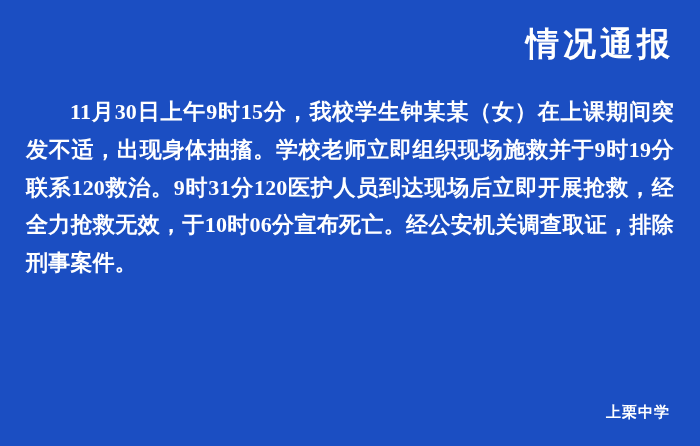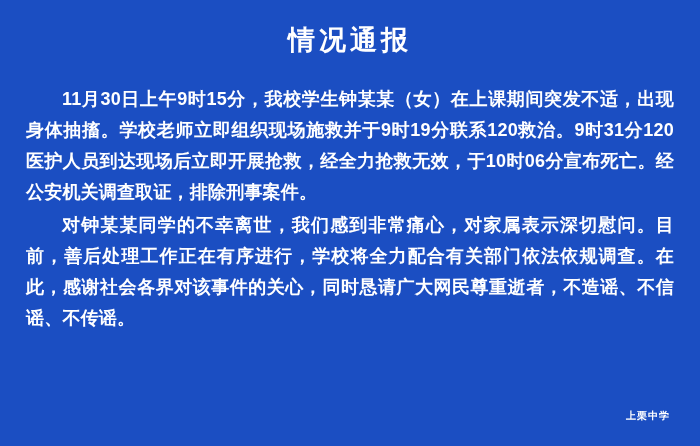--- a/index.html
+++ b/index.html
@@ -24,8 +24,8 @@
     flex-direction: column;
   }
   .title {
-    text-align: center;
-    font-size: 27px;
+    text-align: right;
+    font-size: 33px;
     font-weight: bold;
     letter-spacing: 4px;
     margin-top: 8px;

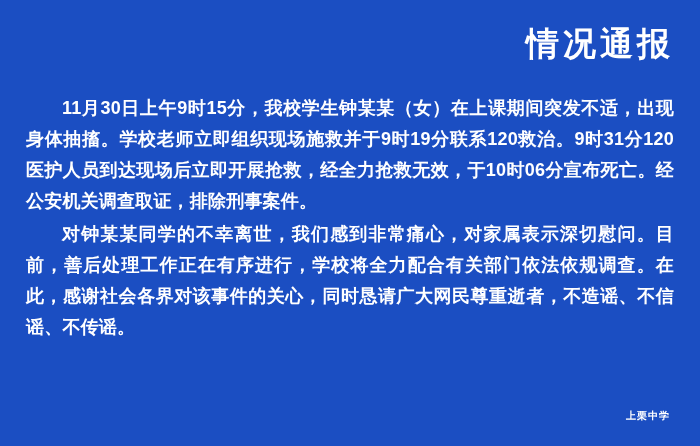--- a/index.html
+++ b/index.html
@@ -33,13 +33,13 @@
     font-family: "DejaVu Sans", "Liberation Sans", sans-serif;
   }
   .body-text {
-    font-size: 18px;
+    font-size: 22px;
     line-height: 1.72;
     text-align: justify;
     text-justify: inter-ideograph;
     font-weight: bold;
     letter-spacing: 0.2px;
-    font-family: Liberation Sans, sans-serif;
+    font-family: Liberation Serif, serif;
   }
   .para {
     text-indent: 2em;

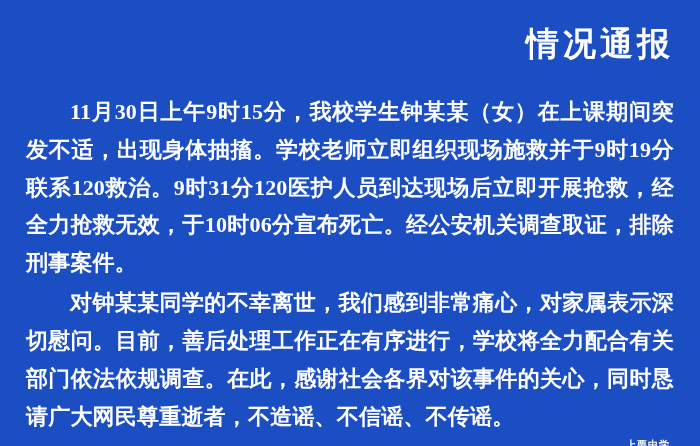--- a/index.html
+++ b/index.html
@@ -69,7 +69,6 @@
 
   <div class="body-text">
     <p class="para">11月30日上午9时15分，我校学生钟某某（女）在上课期间突发不适，出现身体抽搐。学校老师立即组织现场施救并于9时19分联系120救治。9时31分120医护人员到达现场后立即开展抢救，经全力抢救无效，于10时06分宣布死亡。经公安机关调查取证，排除刑事案件。</p>
-    <p class="para">对钟某某同学的不幸离世，我们感到非常痛心，对家属表示深切慰问。目前，善后处理工作正在有序进行，学校将全力配合有关部门依法依规调查。在此，感谢社会各界对该事件的关心，同时恳请广大网民尊重逝者，不造谣、不信谣、不传谣。</p>
   </div>
 
   <div class="signature">

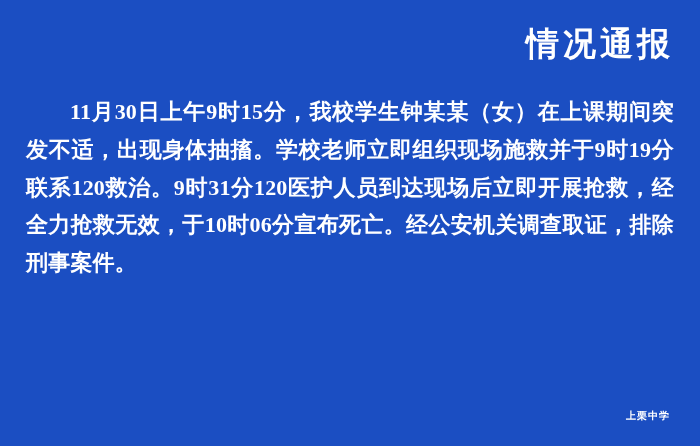--- a/index.html
+++ b/index.html
@@ -48,7 +48,7 @@
   .signature {
     margin-top: auto;
     text-align: right;
-    font-size: 10px;
+    font-size: 15px;
     line-height: 1.6;
     font-weight: bold;
     font-family: "DejaVu Sans", "Liberation Sans", sans-serif;

